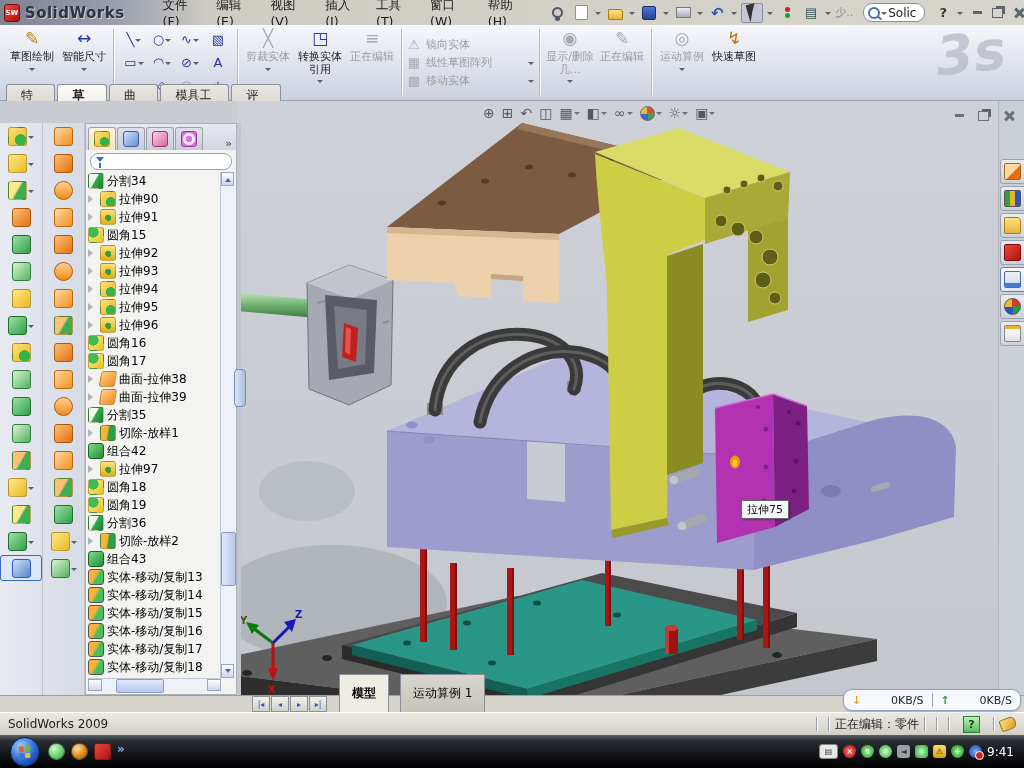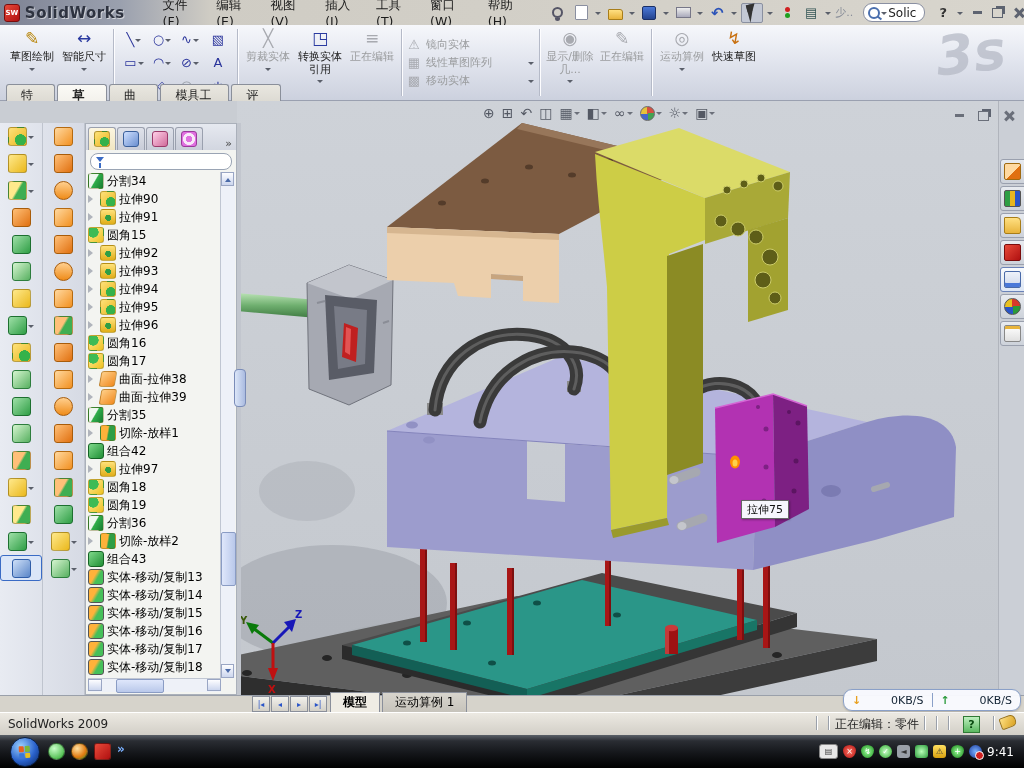--- a/index.html
+++ b/index.html
@@ -151,7 +151,7 @@
   
   #bottomrow{left:0;top:695px;width:1024px;height:17px;background:#d6d3cb;border-top:1px solid #9aa0aa;display:flex;align-items:flex-end;padding-left:252px;box-sizing:border-box;}
   .navbtn{width:16px;height:14px;border:1px solid #8a8f9a;background:linear-gradient(#f2f1ec,#d2cfc7);margin-right:1px;font-size:8px;color:#2a55c8;display:flex;align-items:center;justify-content:center;}
-  .btab{padding:1px 12px;border:1px solid #8a8f9a;border-bottom:none;margin-left:2px;background:linear-gradient(#d8d5cd,#c6c3bb);font-size:12px;}
+  .btab{padding:10px 12px;border:1px solid #8a8f9a;border-bottom:none;margin-left:11px;background:linear-gradient(#d8d5cd,#c6c3bb);font-size:12px;}
   .btab.active{background:#efece4;font-weight:bold;}
   #statusbar{left:0;top:712px;width:1024px;height:23px;background:linear-gradient(#ece9e2,#d2cfc7);border-top:1px solid #fff;display:flex;align-items:center;padding:0 8px;box-sizing:border-box;color:#222;}
   .ssep{width:1px;height:14px;background:#9aa0aa;border-right:1px solid #fff;margin:0 5px;}

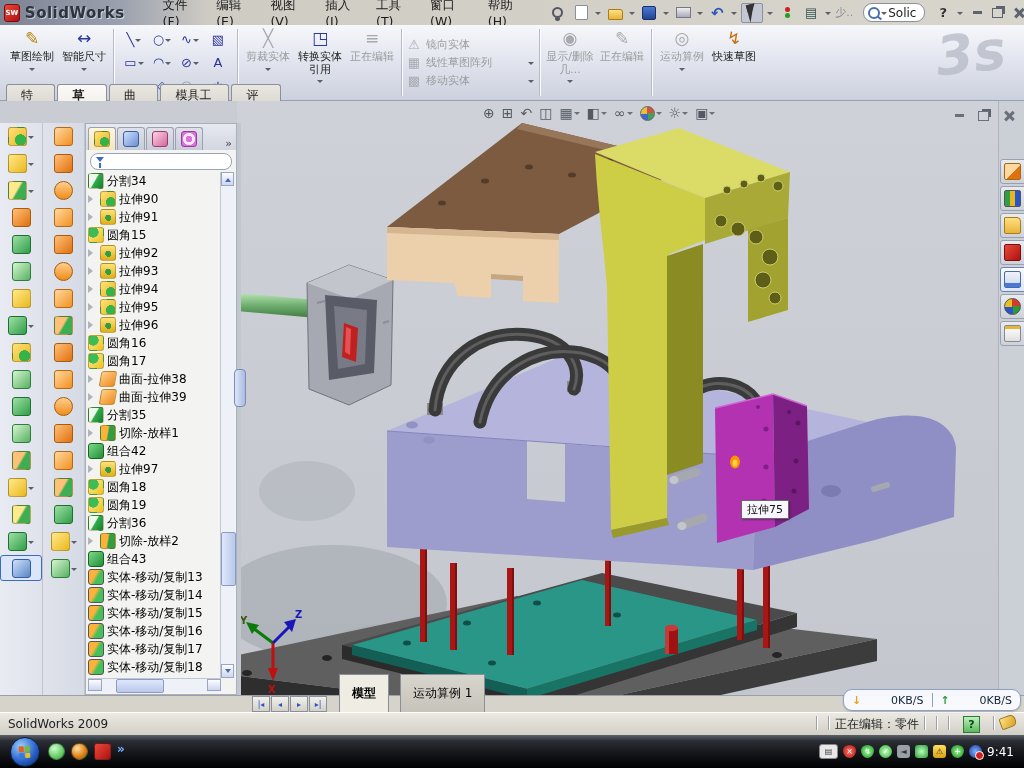--- a/index.html
+++ b/index.html
@@ -1079,7 +1079,7 @@
 
   <div id="statusbar" class="abs">
     <span>SolidWorks 2009</span>
-    <div style="margin-left:auto;display:flex;">
+    <div style="margin-left:auto;display:flex;align-items:center">
       <span class="ssep"></span>
         <span class="ssep"></span>
       <span>正在编辑：零件</span>

